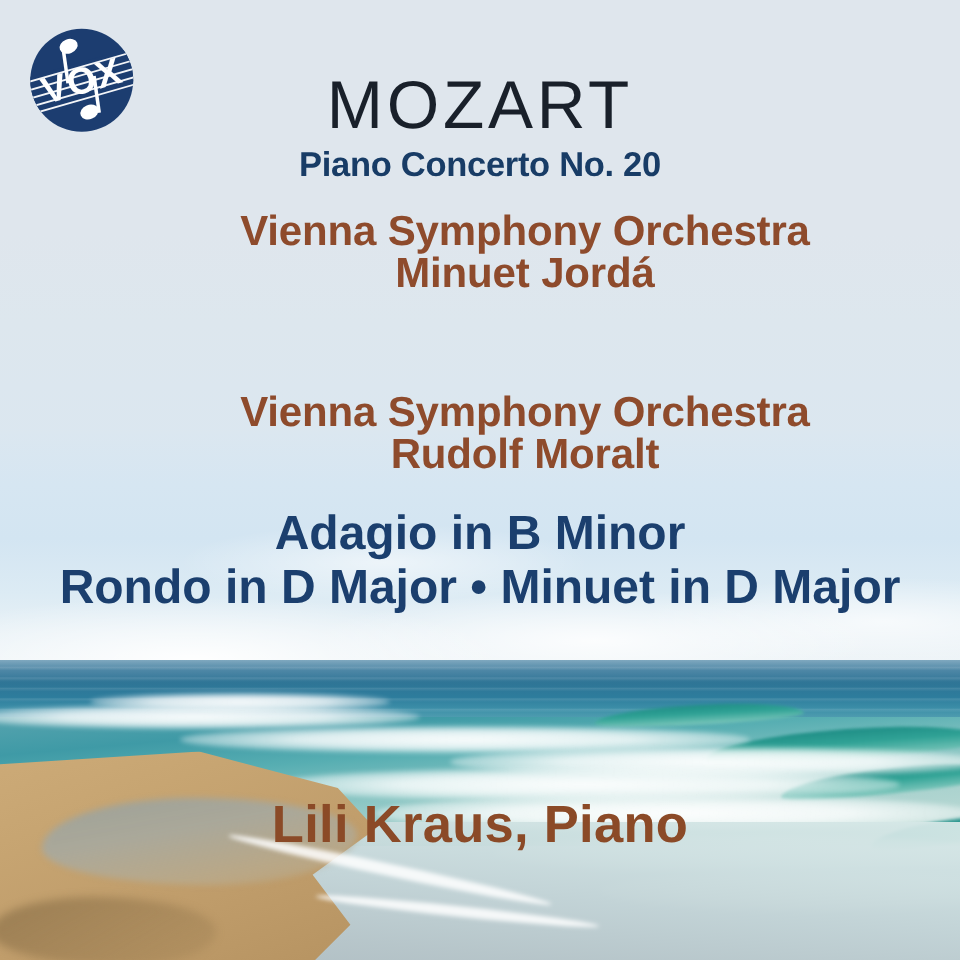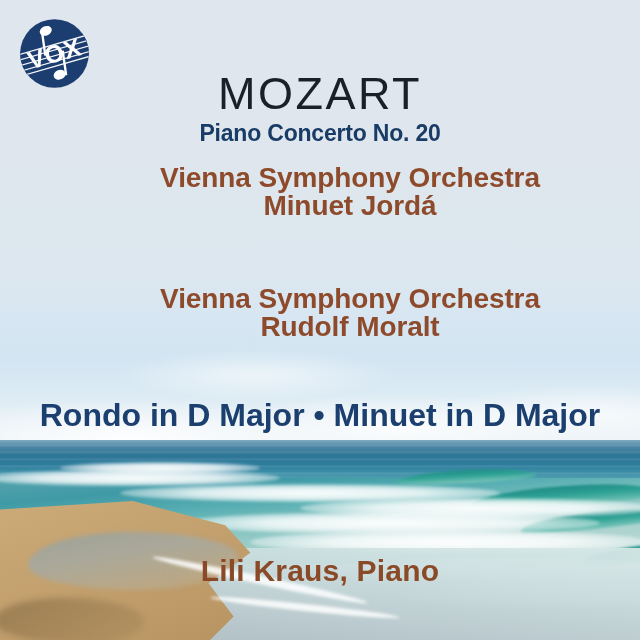--- a/index.html
+++ b/index.html
@@ -172,7 +172,7 @@
     left: 0; top: 0;
     width: 640px; height: 640px;
   }
-  .line { position: absolute; width: 640px; text-align: center; white-space: nowrap; margin-top: 24px; }
+  .line { position: absolute; width: 640px; text-align: center; white-space: nowrap; }
 
   .composer {
     top: 44px;

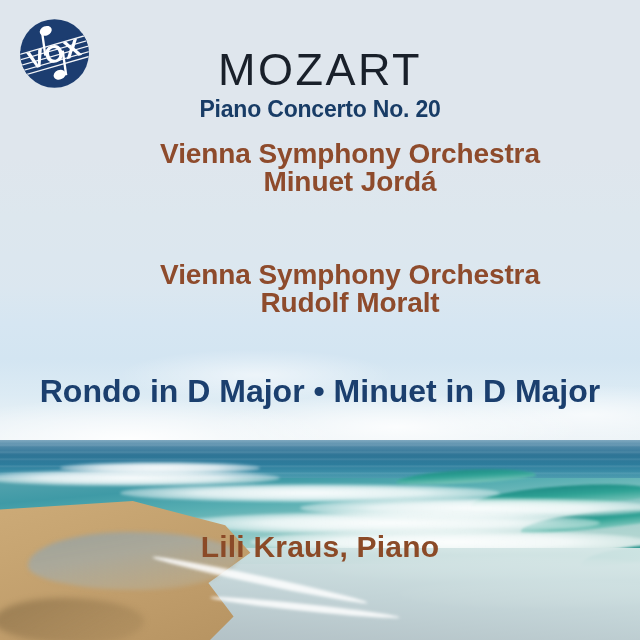--- a/index.html
+++ b/index.html
@@ -293,6 +293,7 @@
     <div class="line credit c-c2a">Vienna Symphony Orchestra</div>
     <div class="line credit c-c2b">Rudolf Moralt</div>
 
+    <div class="line extra x1">Adagio in B Minor</div>
     <div class="line extra x2">Rondo in D Major • Minuet in D Major</div>
 
     <div class="line performer">Lili Kraus, Piano</div>

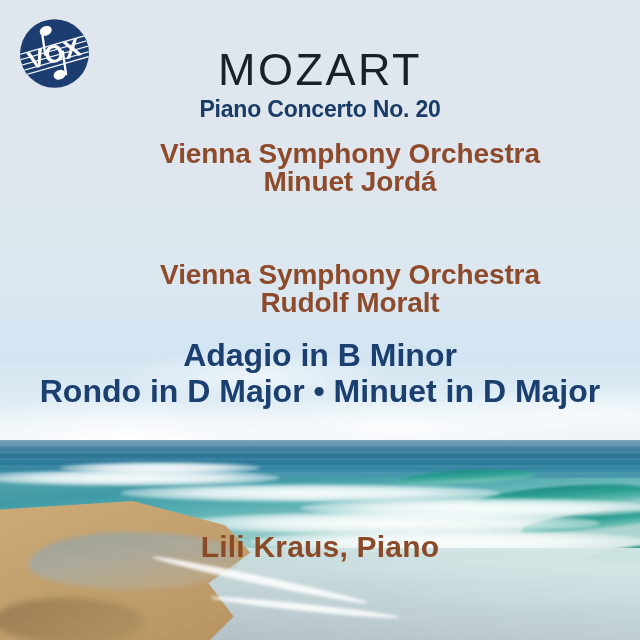--- a/index.html
+++ b/index.html
@@ -210,7 +210,7 @@
 
   .performer {
     top: 530px;
-    font-size: 30px;
+    font-size: 35px;
     font-weight: 600;
     color: #8b4a27;
     letter-spacing: 0.2px;

